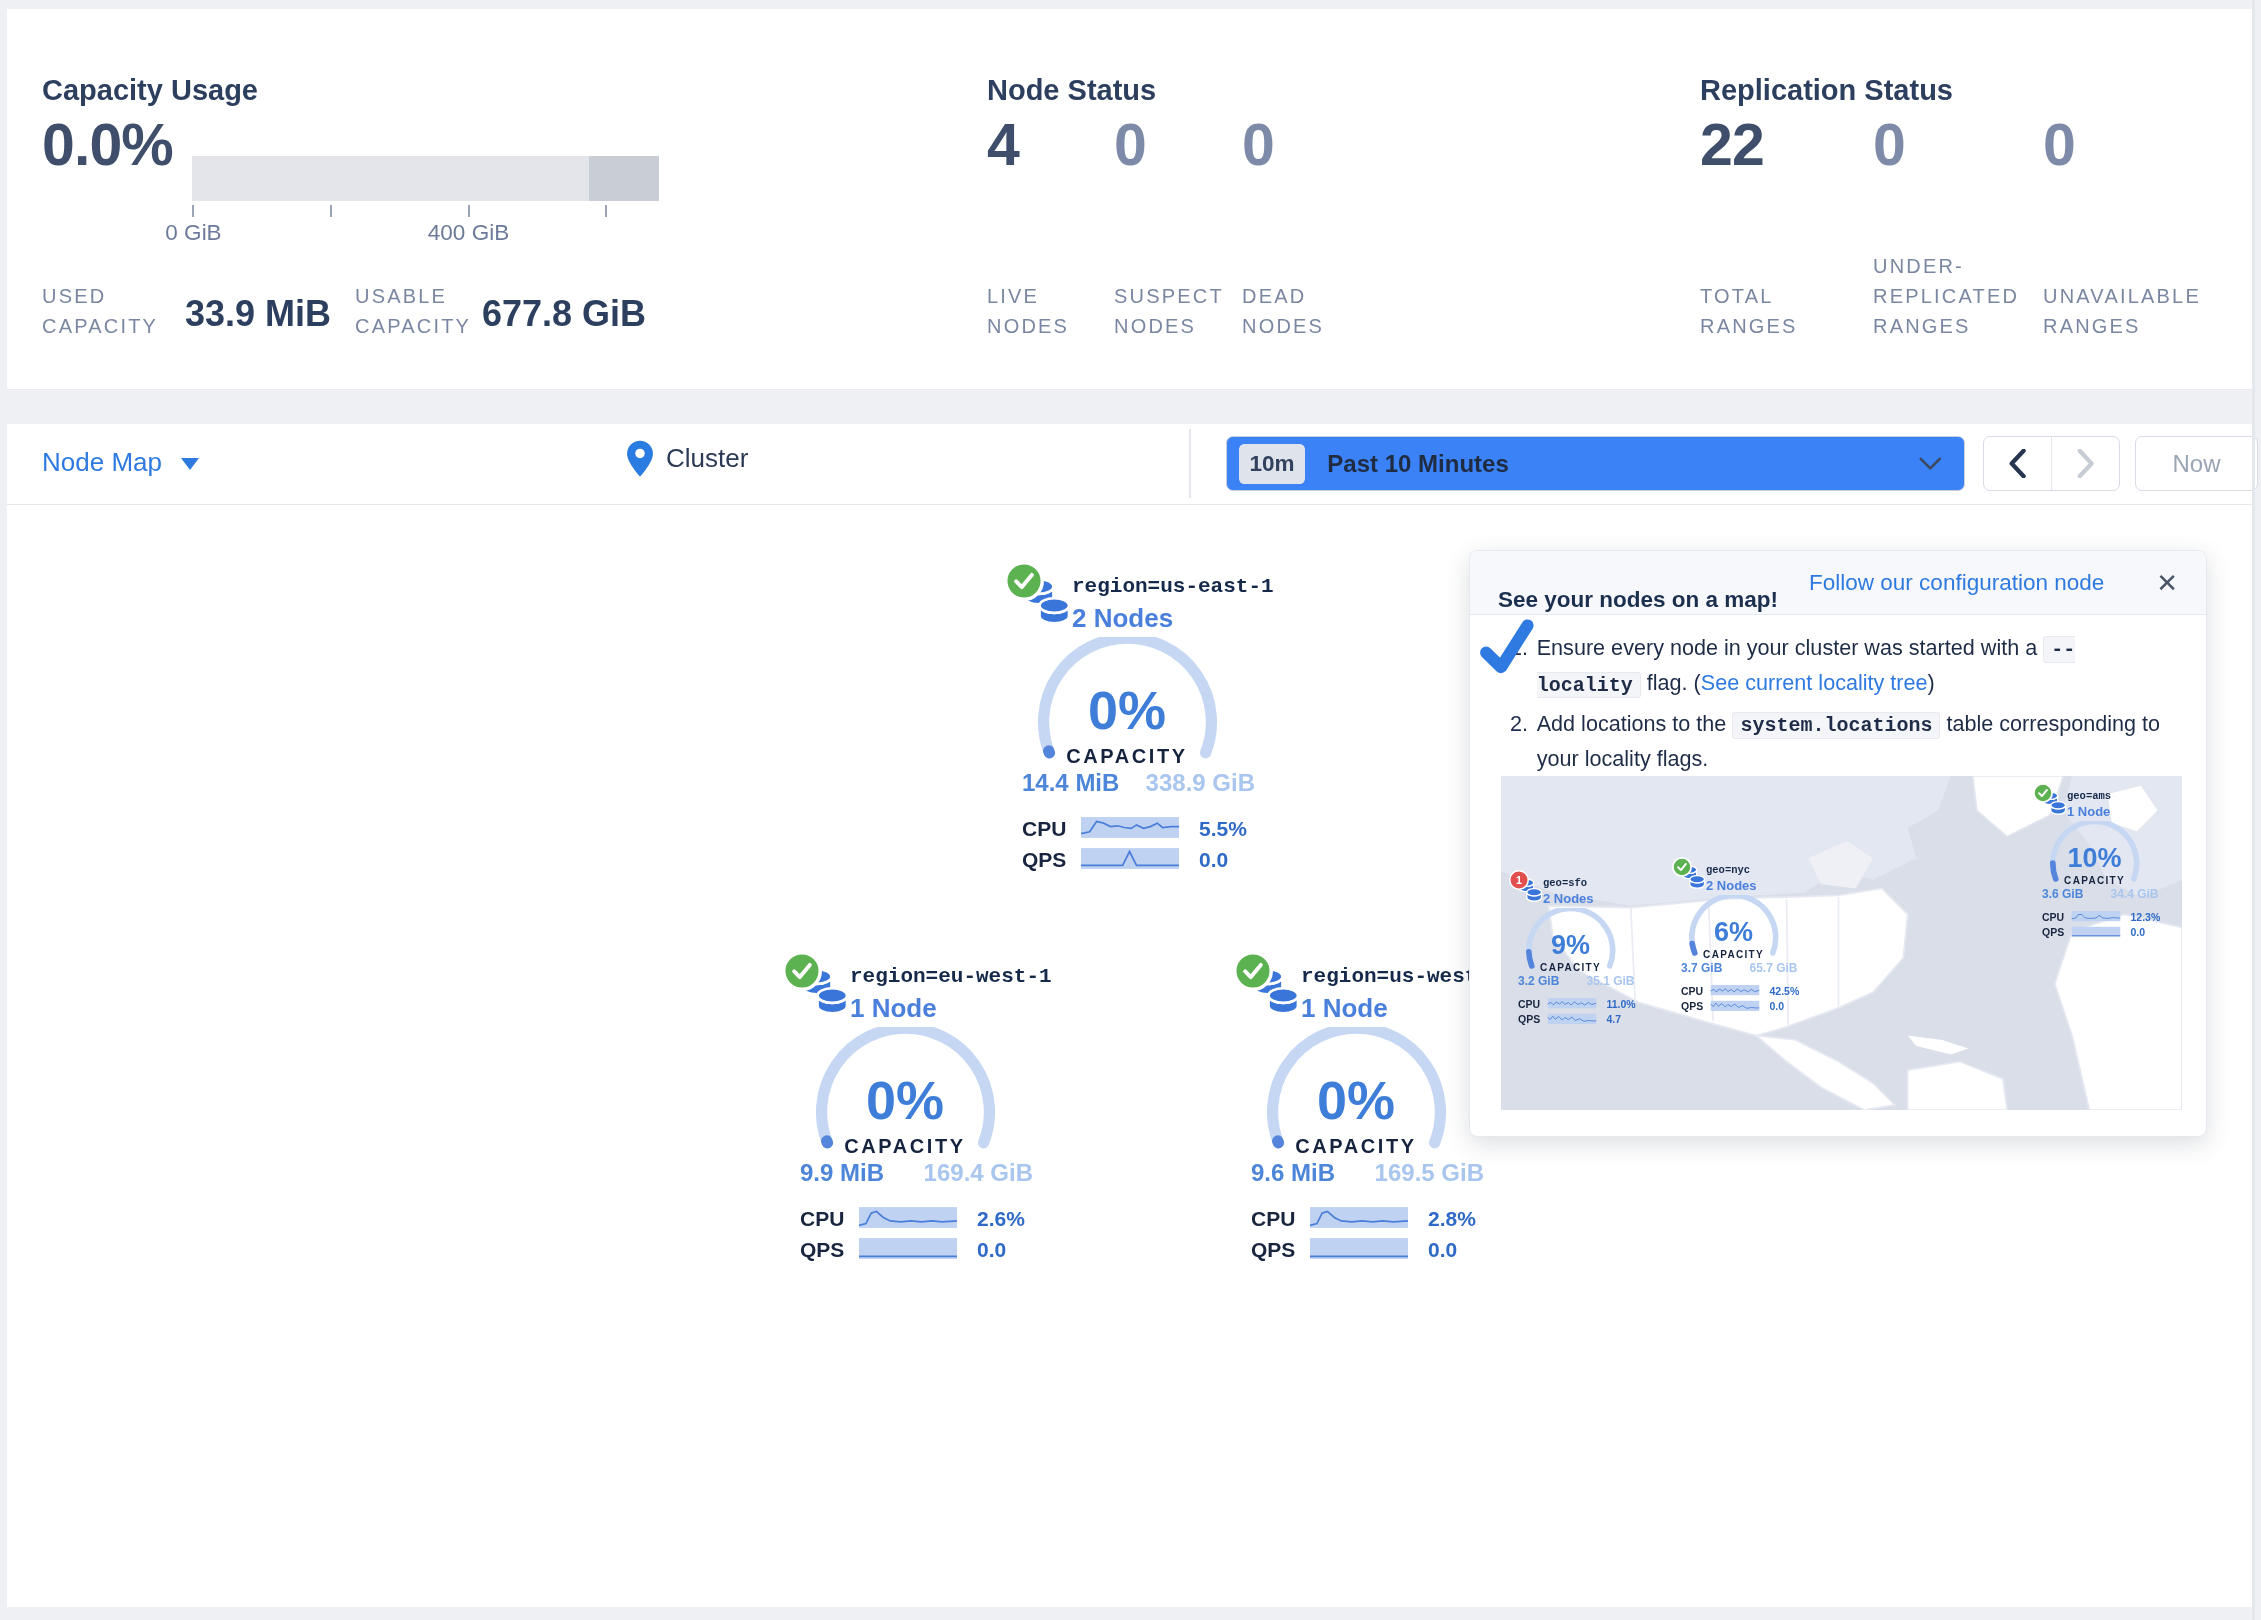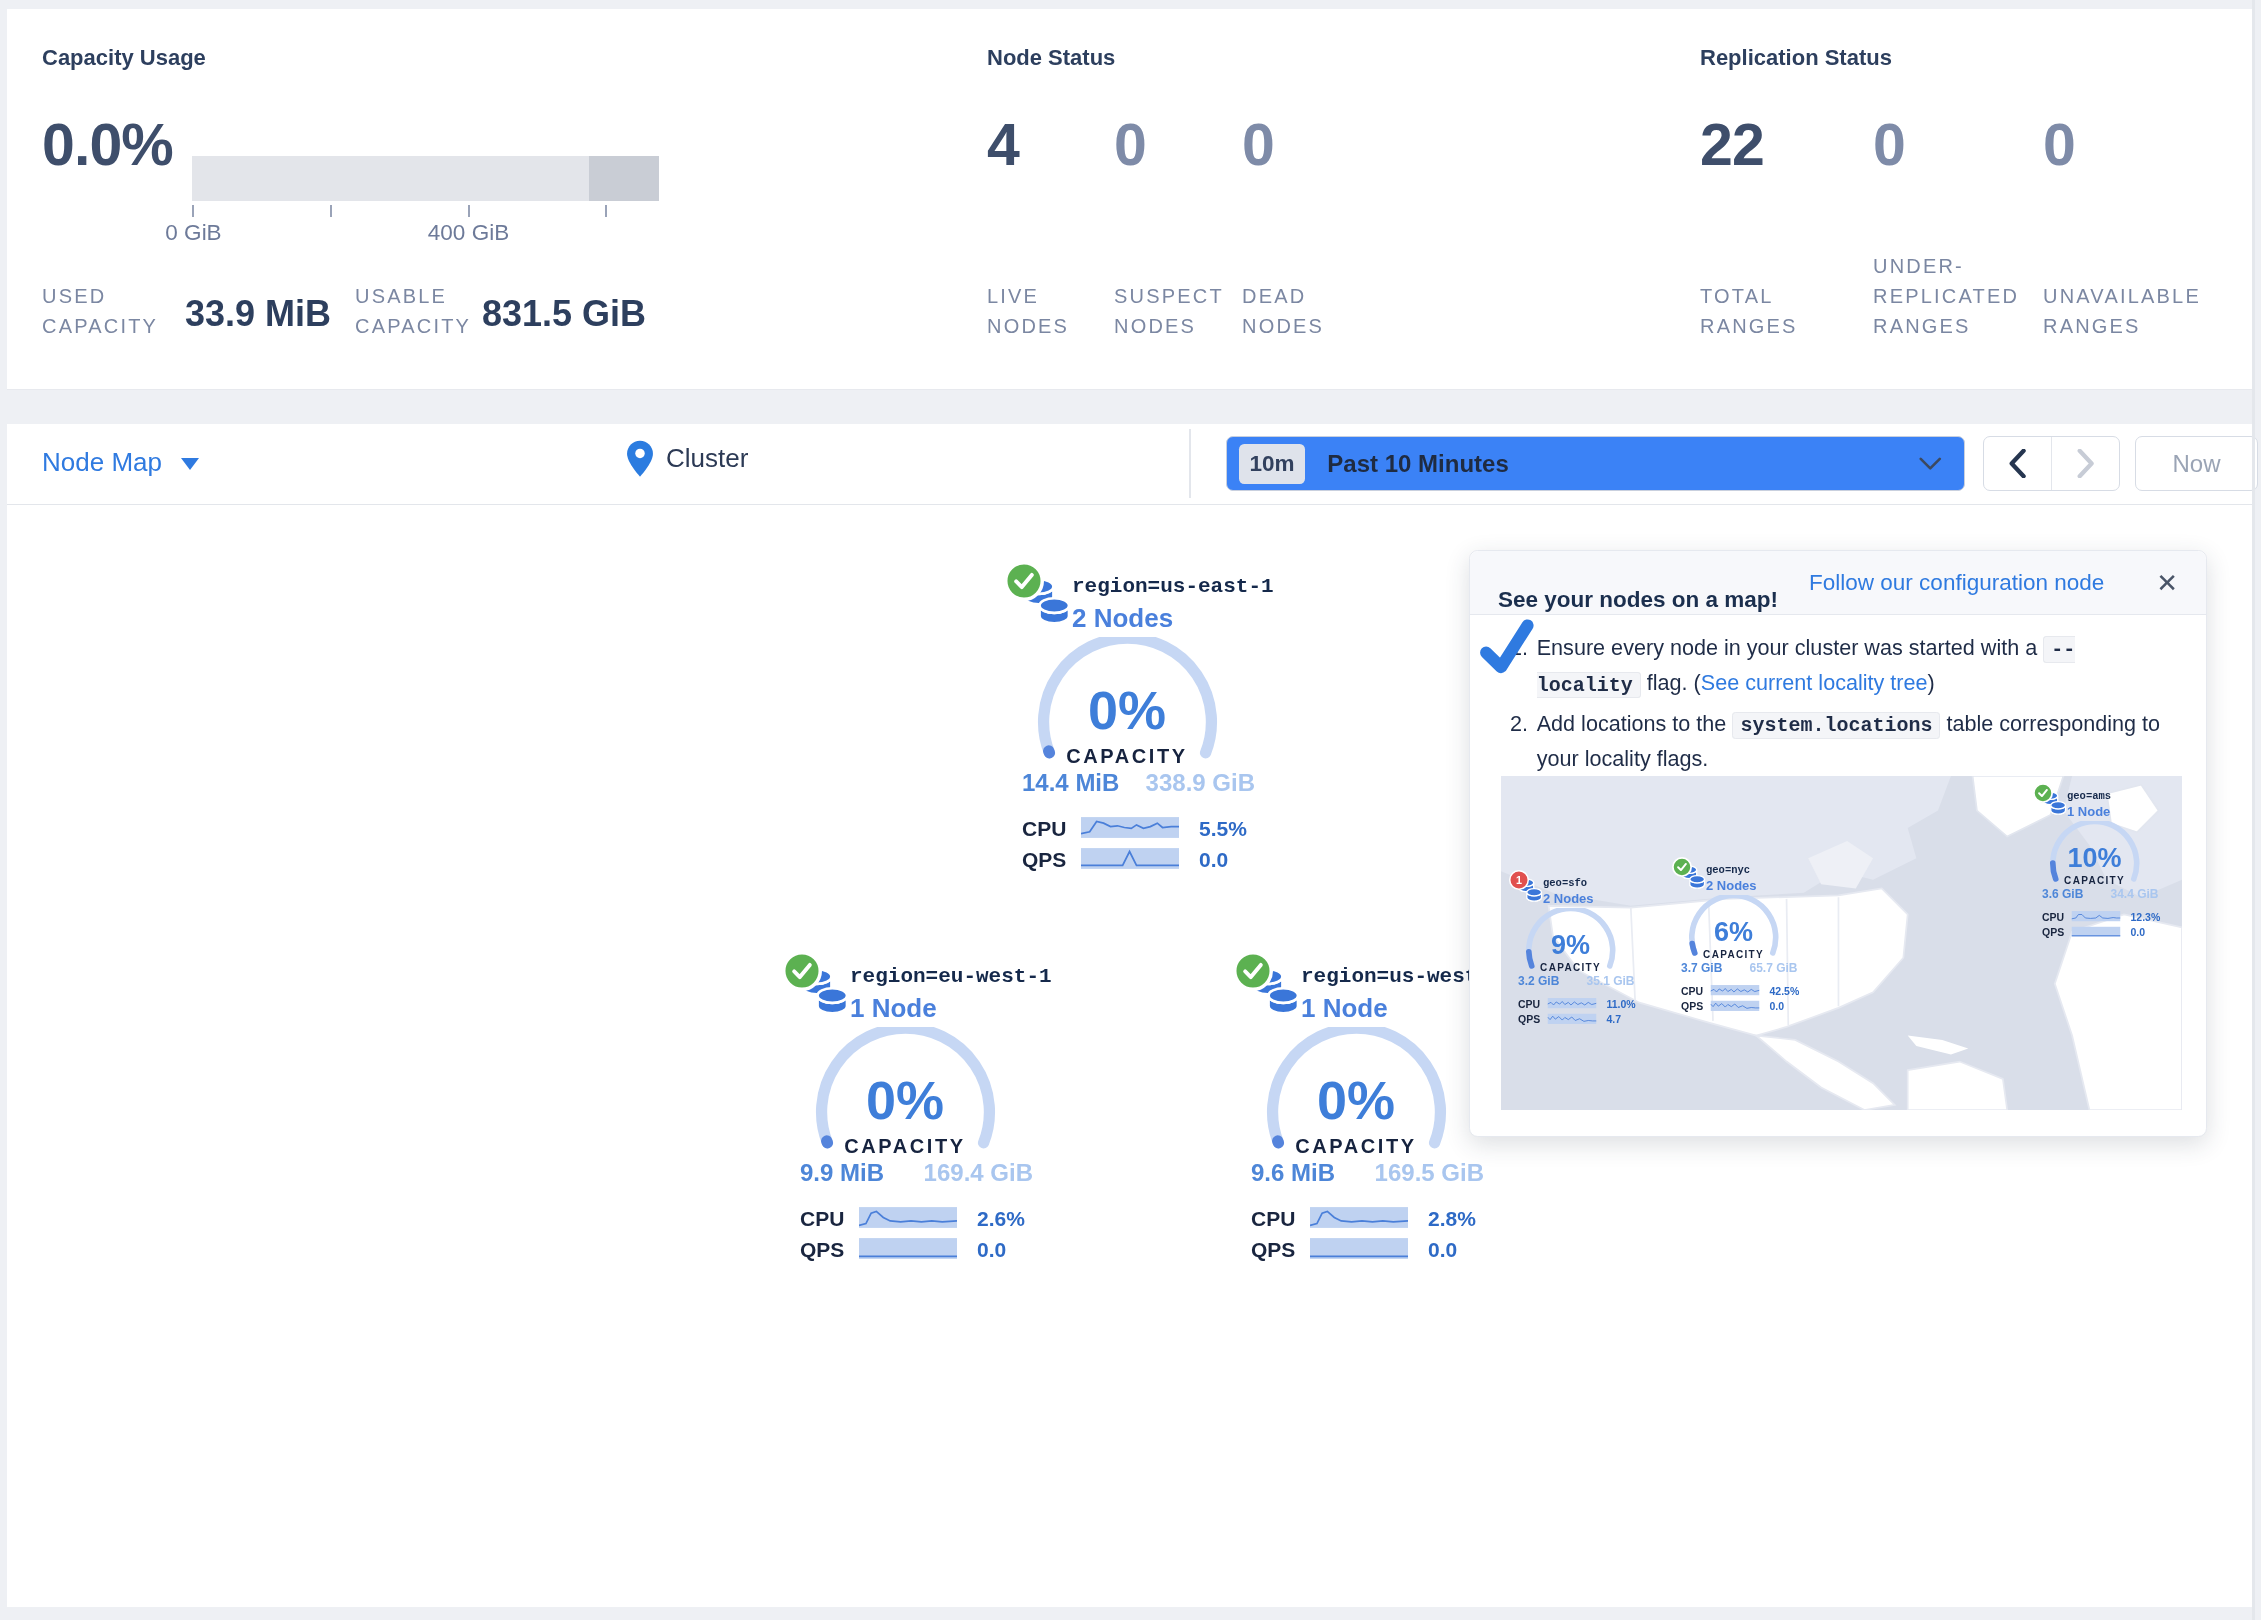--- a/index.html
+++ b/index.html
@@ -12,7 +12,7 @@
   .panel { position:absolute; background:#fff; }
   
   #stats-panel { left:7px; top:8.7px; width:2247px; height:381px; border-bottom:0.9px solid #e7e9ee; }
-  .sec-title { position:absolute; font-size:22px; font-weight:700; color:#2d3f5e; }
+  .sec-title { position:absolute; font-size:29px; font-weight:700; color:#2d3f5e;margin-top:29px; }
   .big-num { position:absolute; font-size:59px; font-weight:700; color:#3e4e6b; letter-spacing:-0.9px; }
   .big-num.muted { color:#7e8ba8; }
   .stat-label { position:absolute; font-size:20px; font-weight:400; letter-spacing:2.2px; color:#7b87a2; line-height:30px; }

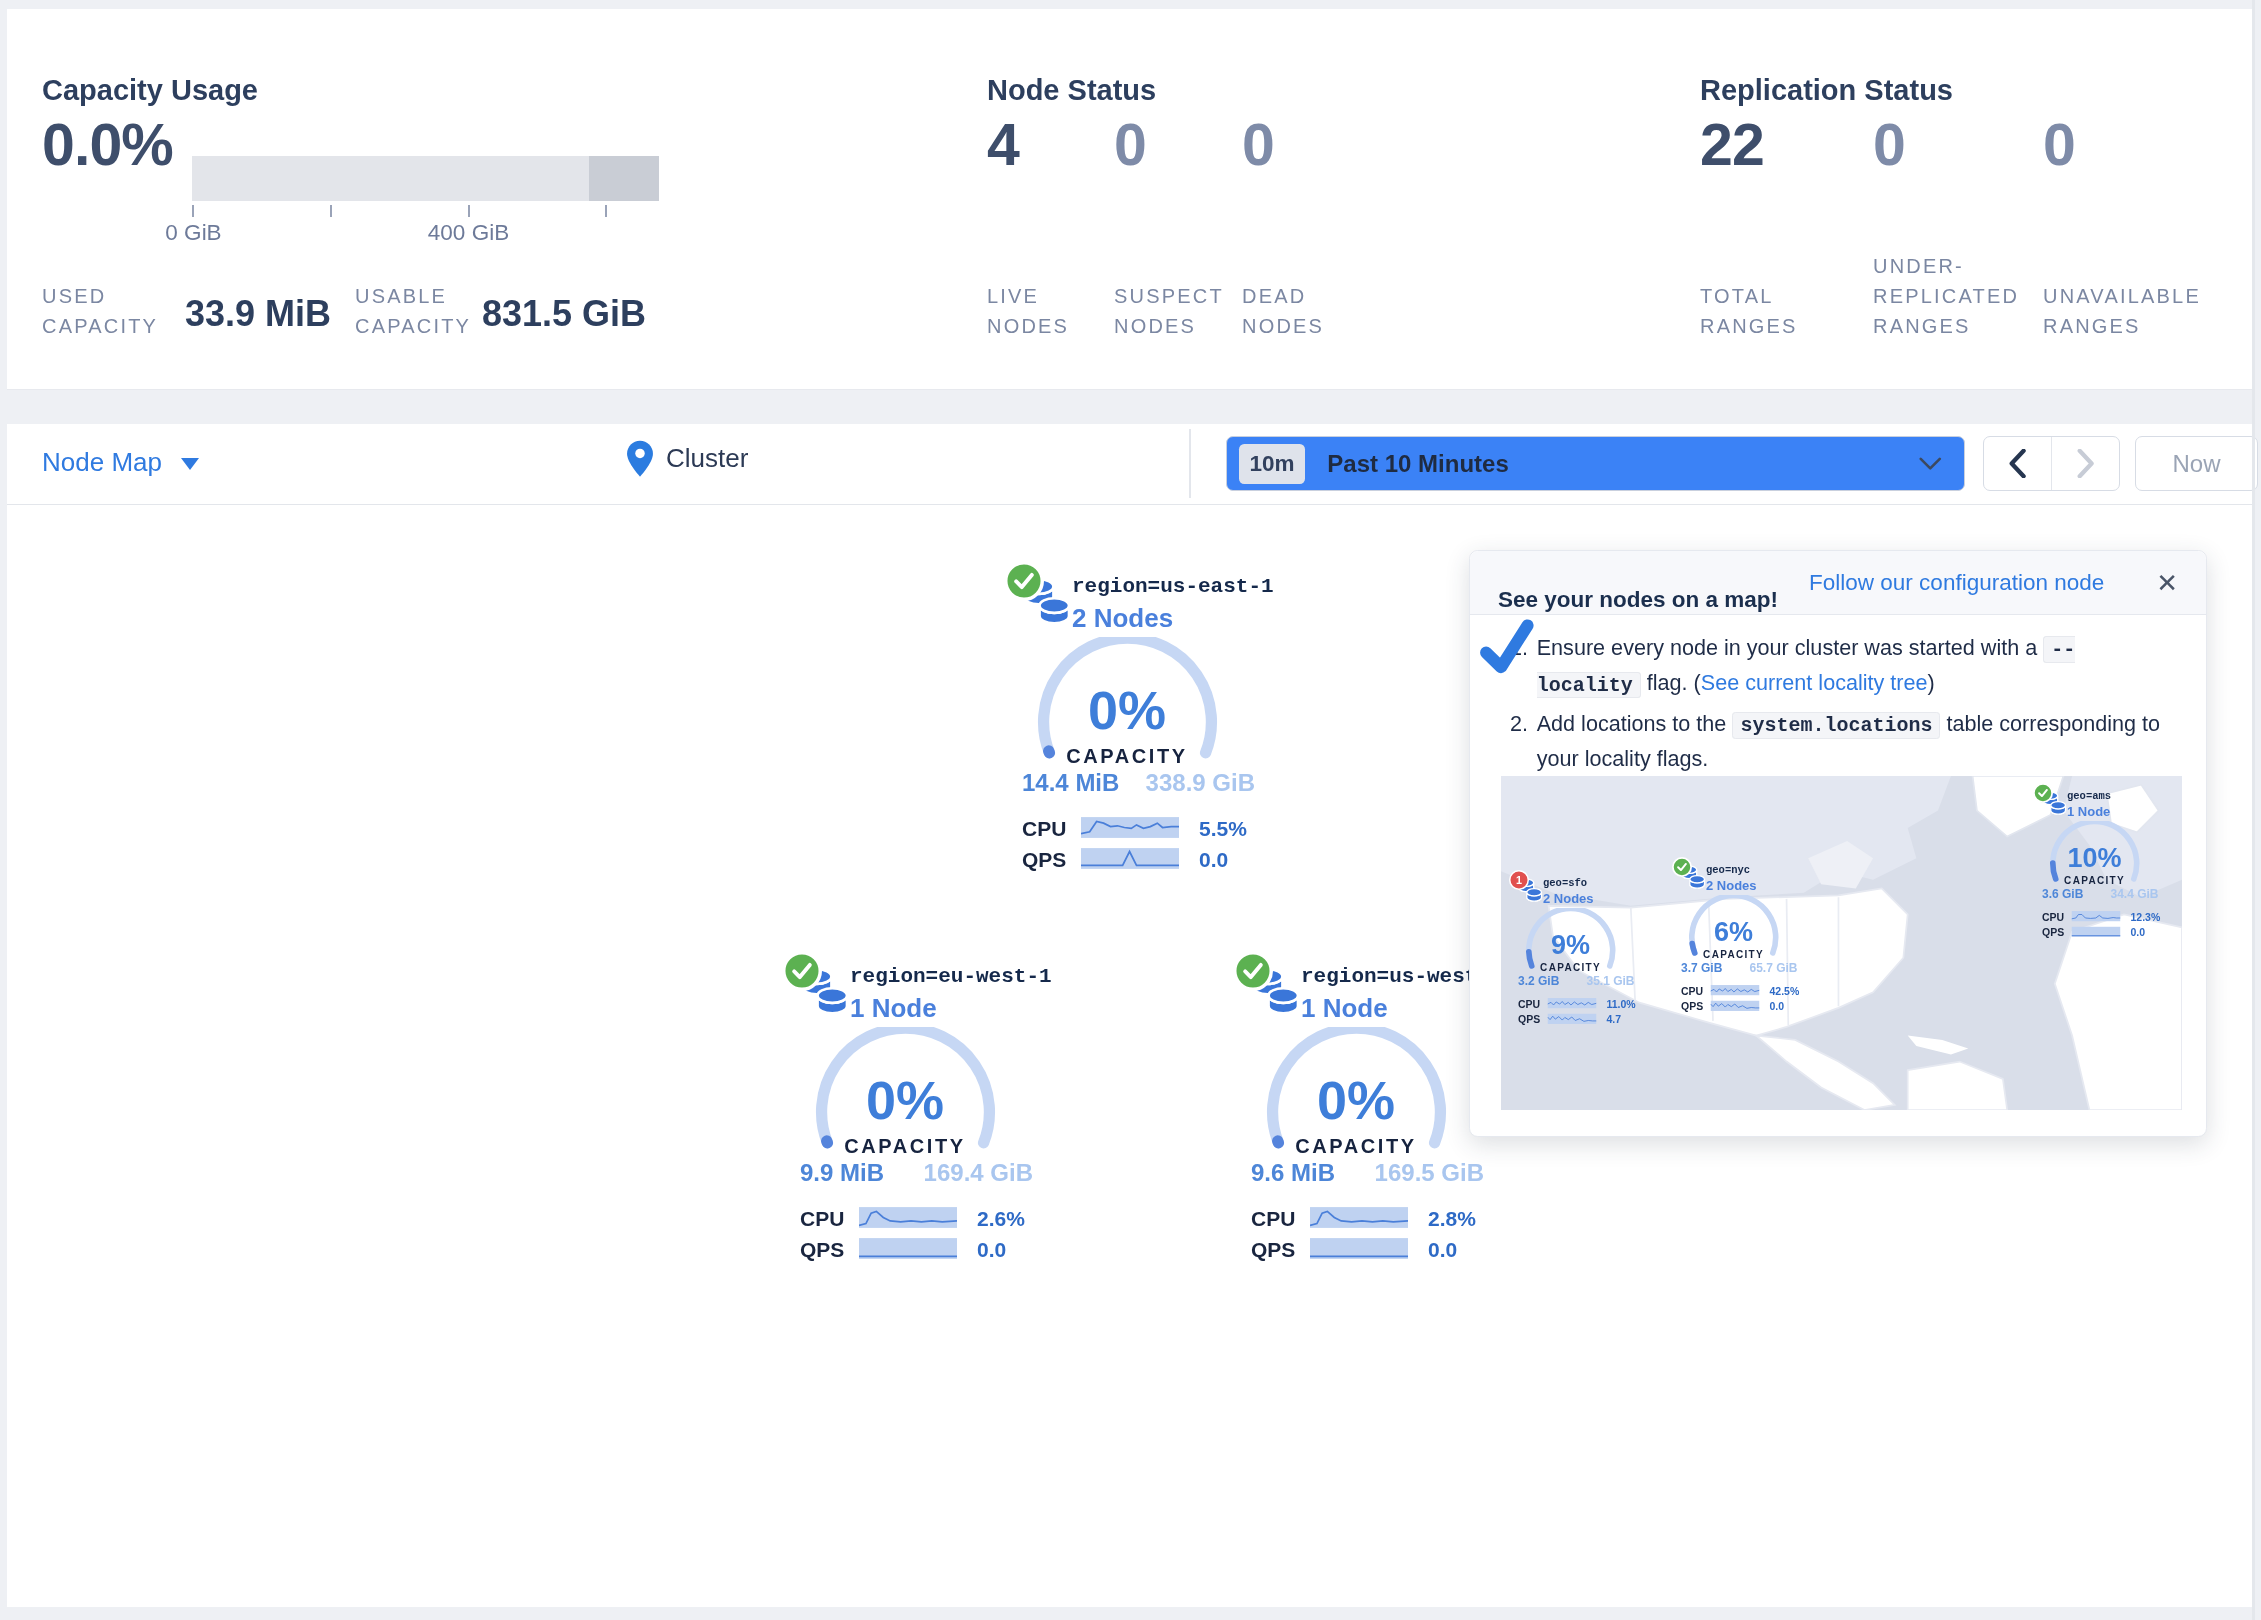--- a/index.html
+++ b/index.html
@@ -99,7 +99,7 @@
     <div class="stat-label" style="left:35px; bottom:48px; width:130px;">USED CAPACITY</div>
     <div class="stat-value" style="left:178px; bottom:54px;">33.9 MiB</div>
     <div class="stat-label" style="left:348px; bottom:48px; width:130px;">USABLE CAPACITY</div>
-    <div class="stat-value" style="left:475px; bottom:54px;">831.5 GiB</div>
+    <div class="stat-value" style="left:475px; bottom:54px;">677.8 GiB</div>
 
     <div class="sec-title" style="left:980px; top:36px;">Node Status</div>
     <div class="big-num" style="left:980px; top:102px;">4</div>

